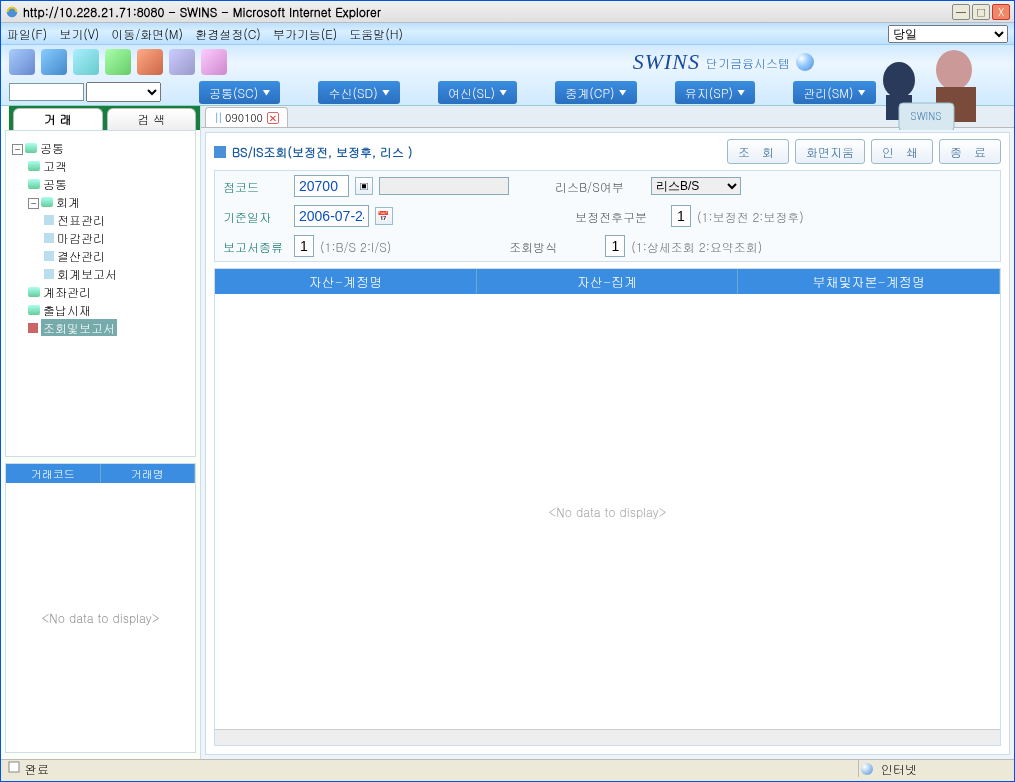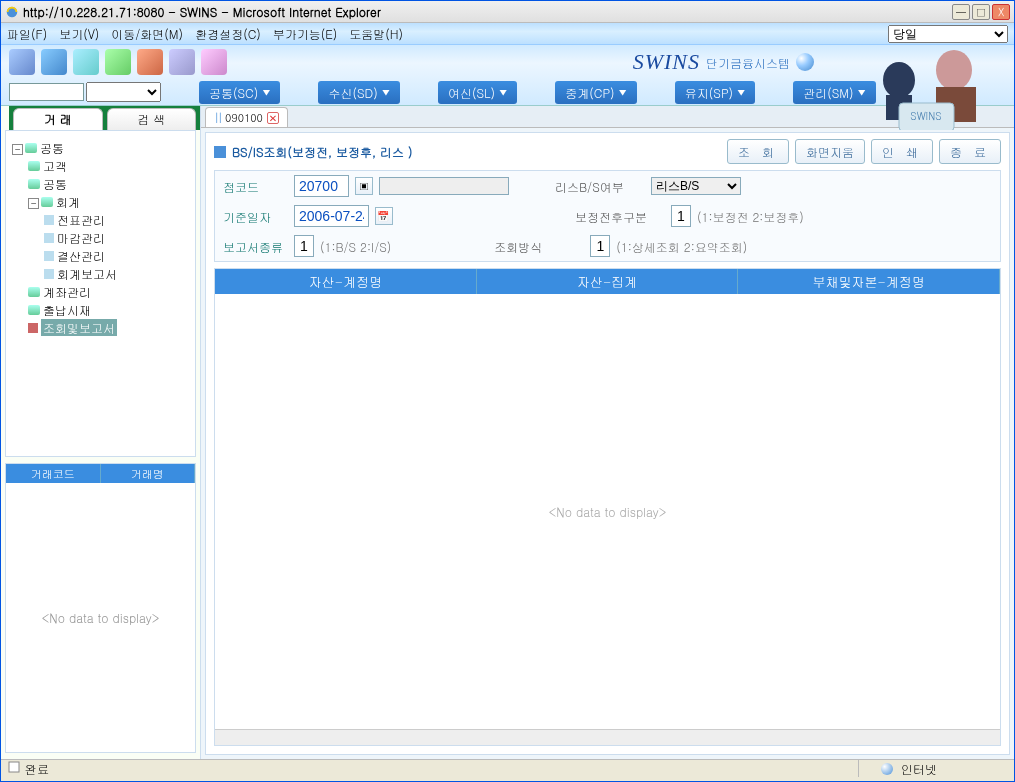--- a/index.html
+++ b/index.html
@@ -238,7 +238,7 @@
             <input type="text" class="sm" value="1" style="">
             <span class="hint">(1:B/S 2:I/S)</span>
             <span style="width:90px"></span>
-            <span class="lbl2" style="margin-left:1px">조회방식</span>
+            <span class="lbl2" style="margin-left:16px">조회방식</span>
             <input type="text" class="sm" value="1" style="">
             <span class="hint">(1:상세조회 2:요약조회)</span>
           </div>

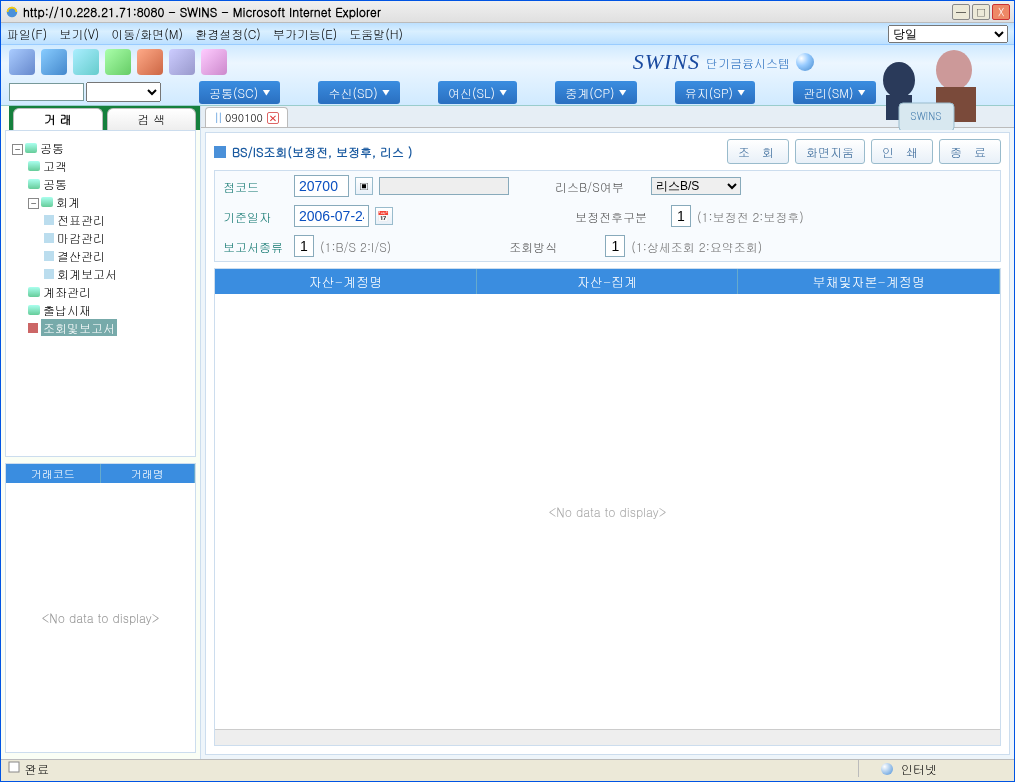--- a/index.html
+++ b/index.html
@@ -73,7 +73,7 @@
 .grid-scroll{height:16px;background:#eee;border-top:1px solid #ccc;}
 .statusbar{height:22px;background:#ece9d8;border-top:1px solid #bbb;display:flex;align-items:flex-start;padding:0 6px;font-size:12px;}
 .statusbar .globe{width:12px;height:12px;border-radius:50%;background:radial-gradient(circle at 30% 30%,#fff,#4a90d9);margin-right:4px;}
-.statusbar .section{border-left:1px solid #bbb;padding-left:22px;margin-left:auto;display:flex;align-items:center;gap:4px;min-width:150px;}
+.statusbar .section{border-left:1px solid #bbb;padding-left:2px;margin-left:auto;display:flex;align-items:center;gap:4px;min-width:150px;}
 .readonly-box{border:1px solid #8ab;background:#eee;width:130px;height:18px;}
 </style>
 </head>

